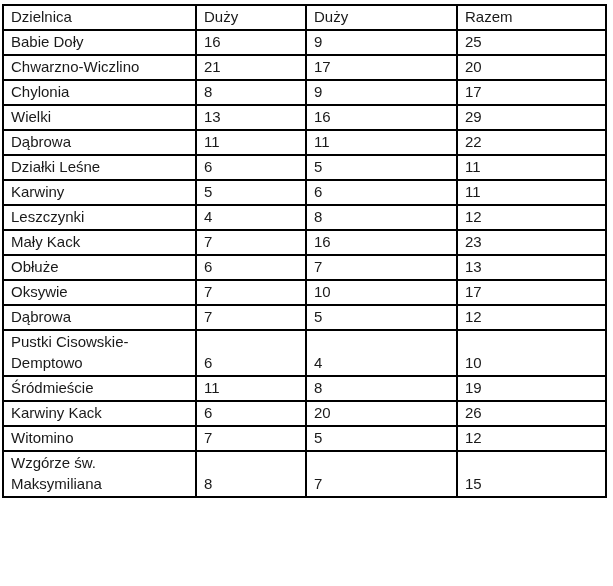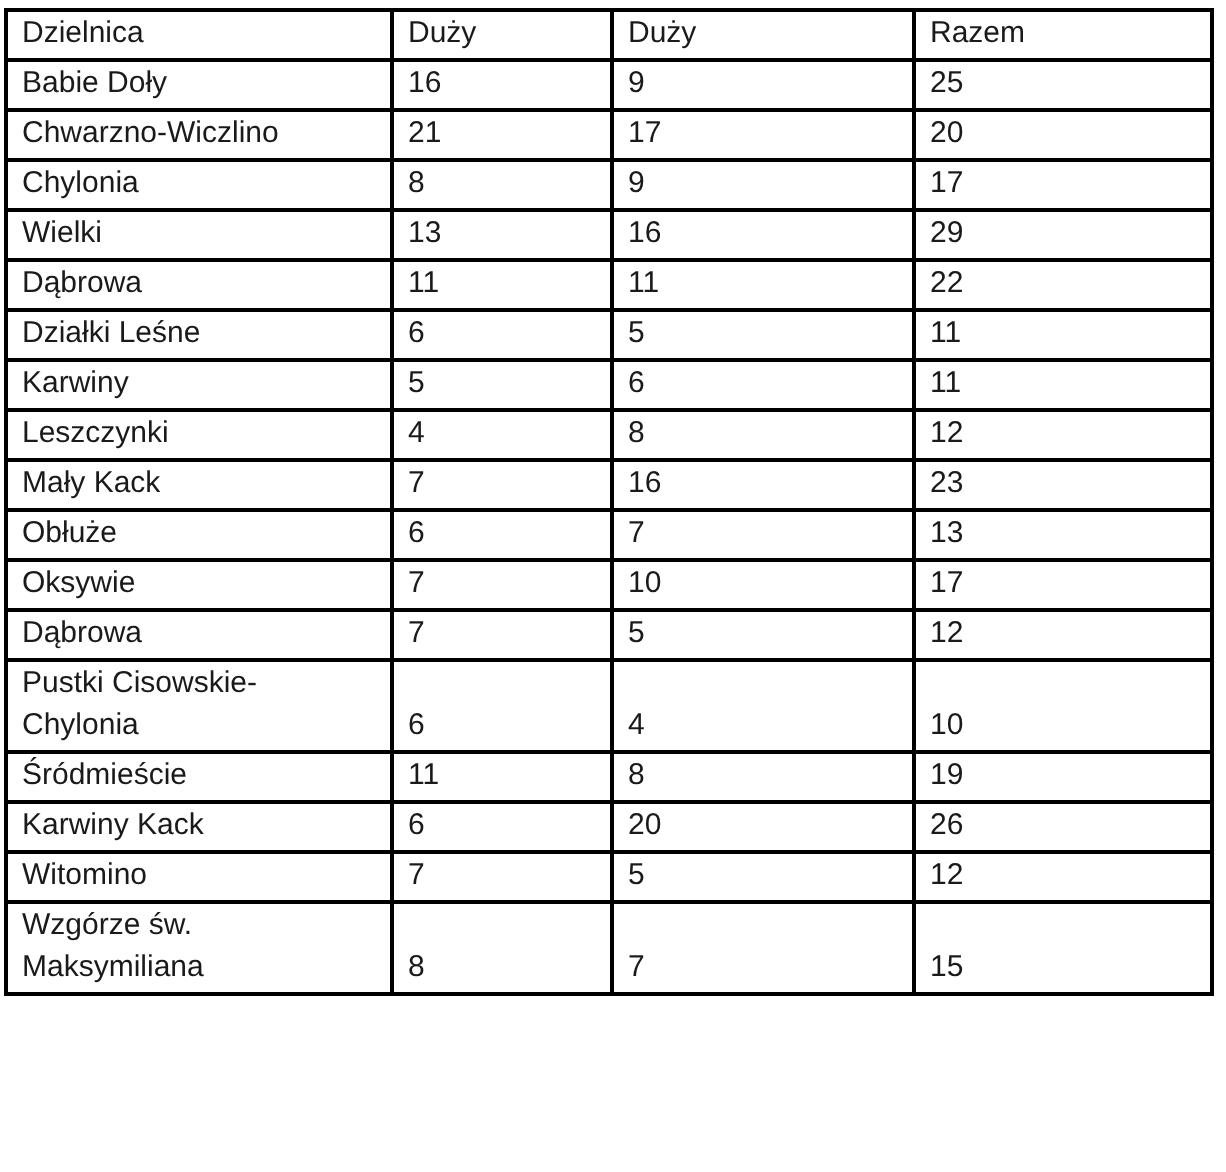--- a/index.html
+++ b/index.html
@@ -140,7 +140,7 @@
         </tr>
         <tr class="tall">
           <td>Pustki Cisowskie-
-Chylonia</td>
+Demptowo</td>
           <td>6</td>
           <td>4</td>
           <td>10</td>

